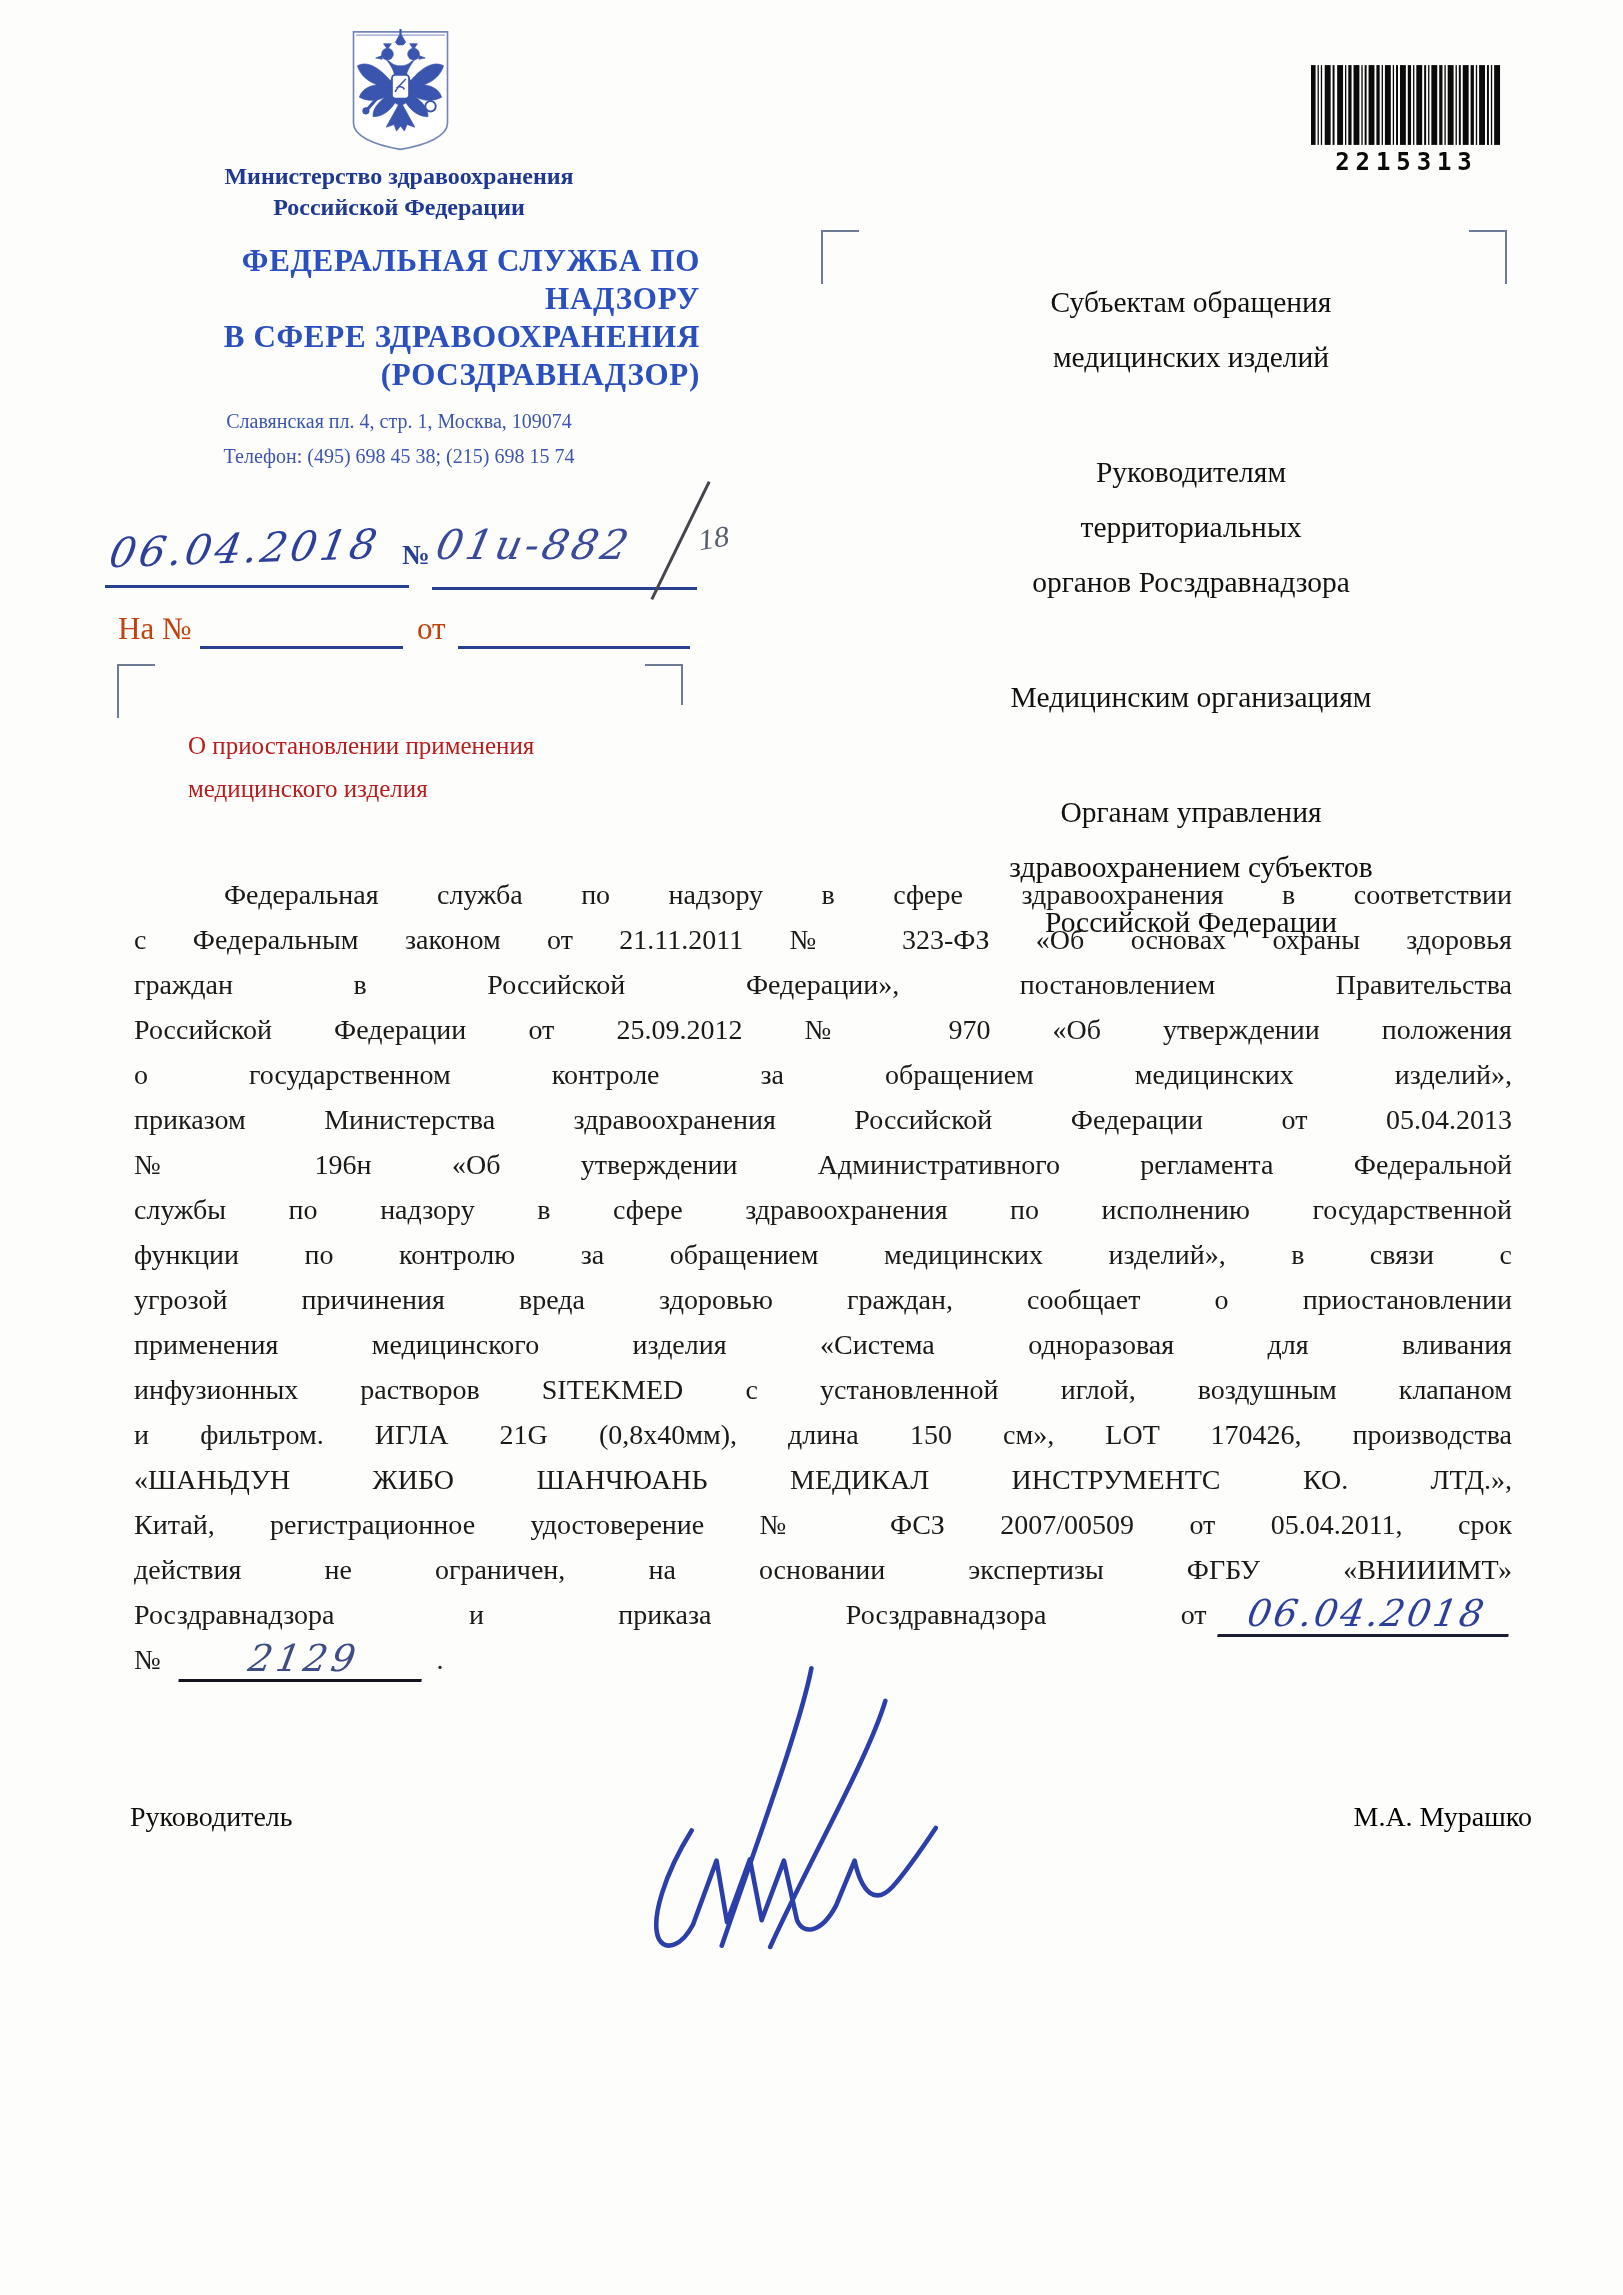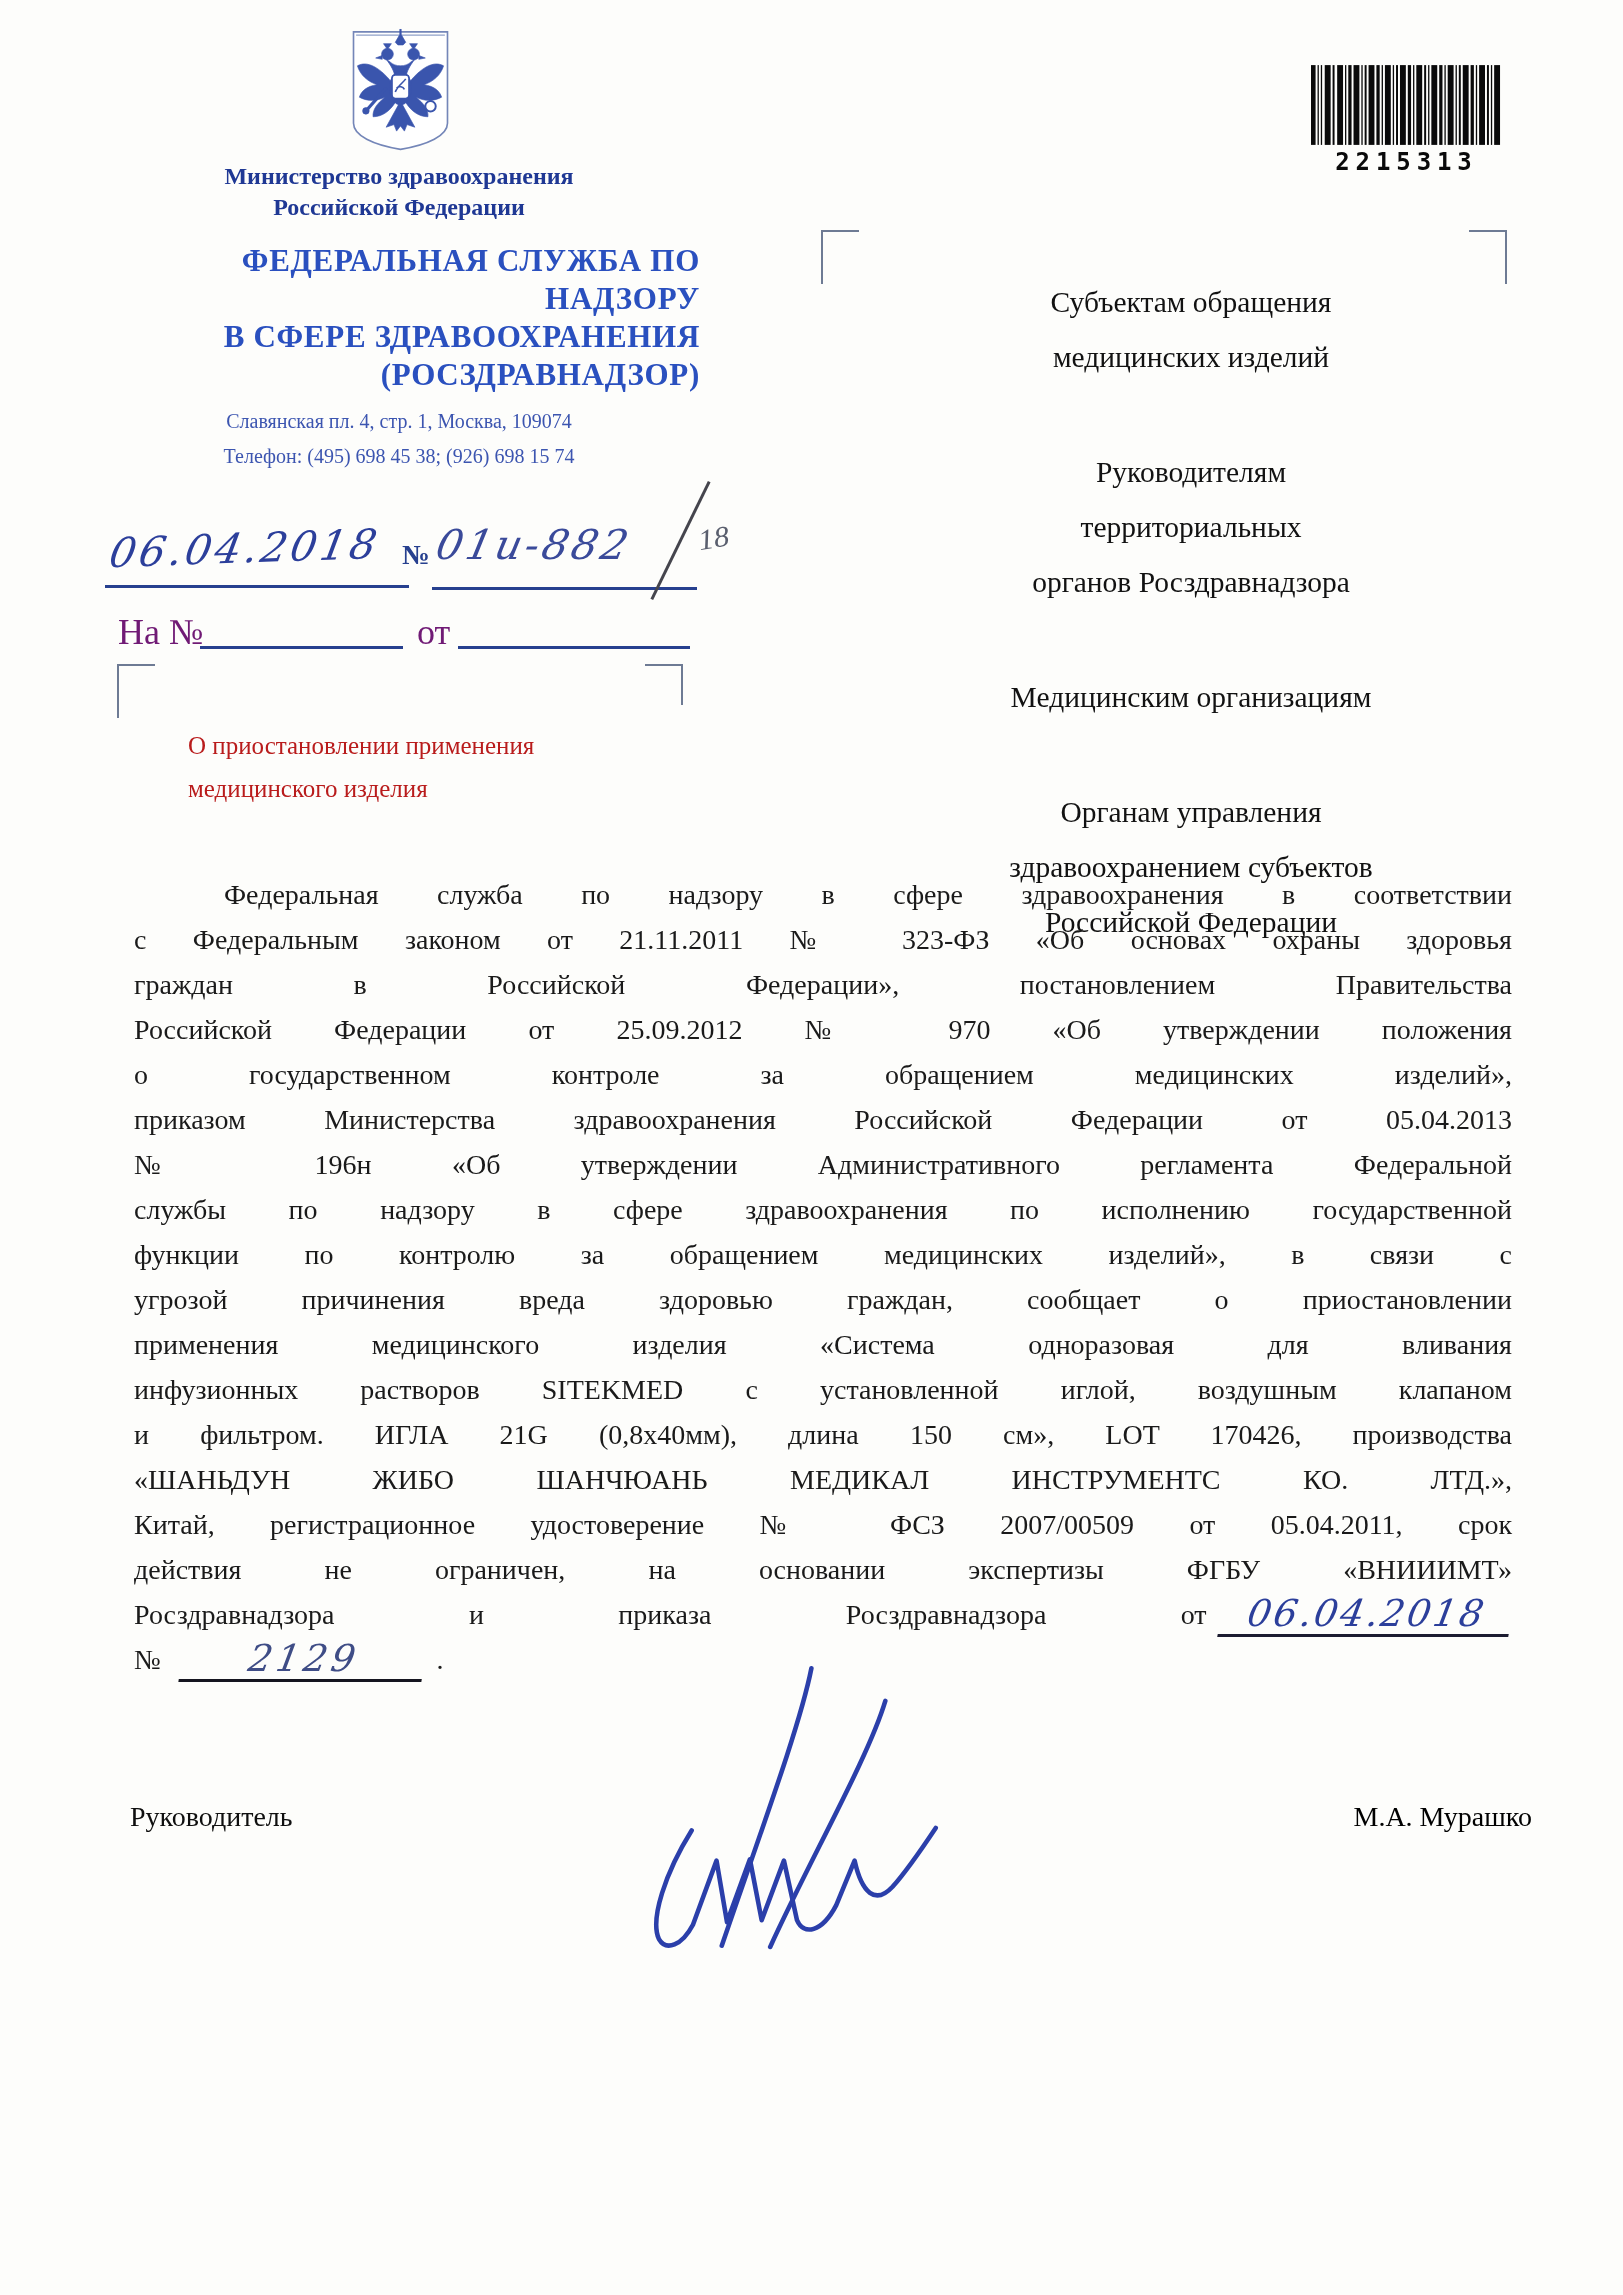--- a/index.html
+++ b/index.html
@@ -144,7 +144,7 @@
     <div>(РОСЗДРАВНАДЗОР)</div>
   </div>
   <div class="abs addr">Славянская пл. 4, стр. 1, Москва, 109074</div>
-  <div class="abs phone">Телефон: (495) 698 45 38; (926) 698 15 74</div>
+  <div class="abs phone">Телефон: (495) 698 45 38; (215) 698 15 74</div>
 
   <div class="abs barcode-box">
     <svg width="191" height="80" viewBox="0 0 292 122">

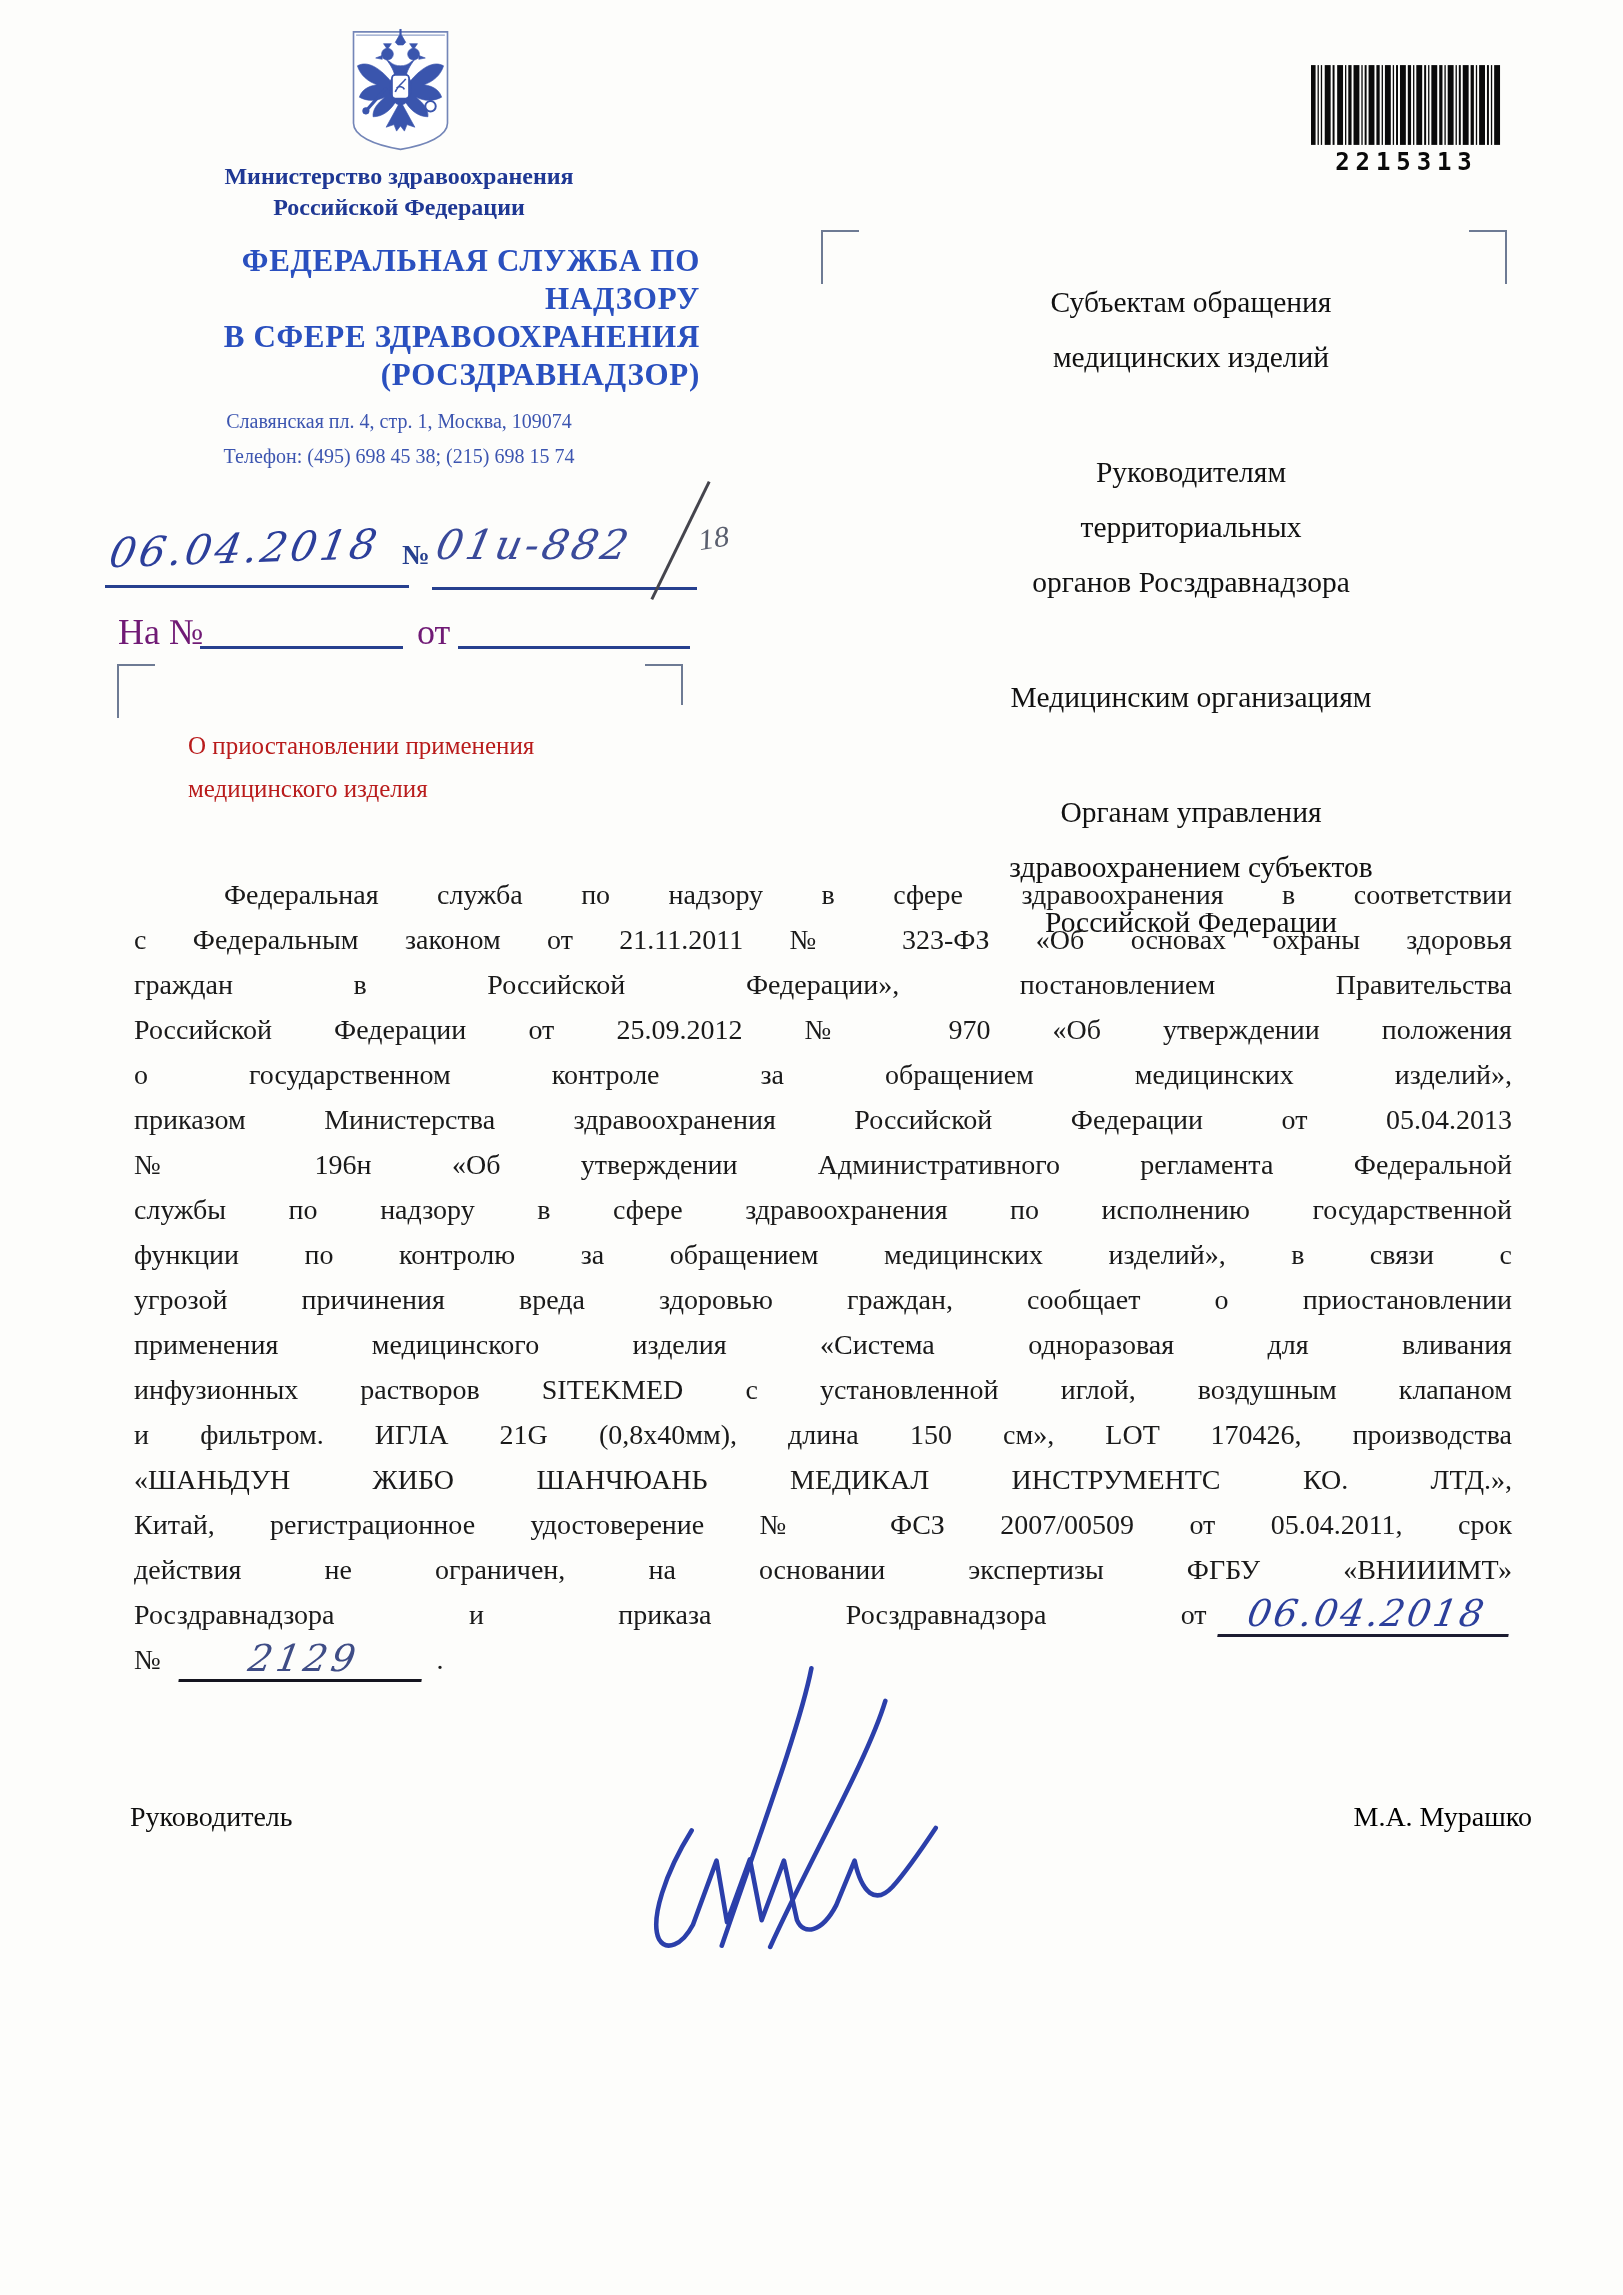--- a/index.html
+++ b/index.html
@@ -38,7 +38,7 @@
   .slash-mark { left:679px; top:475px; width:3.3px; height:131px; background:#45454d; transform:rotate(26deg); }
   .hw-suffix { left:699px; top:521px; font-size:30px; color:#5a5f6e; transform:skewX(-12deg) rotate(-10deg); }
 
-  .reply-label { font-size:36px; color:#701a75; }
+  .reply-label { font-size:31px; color:#c2410c; }
   .lbl-na { left:118px; top:611px; }
   .lbl-ot { left:417px; top:611px; }
   .ul3 { left:200px; top:646px; width:203px; }

